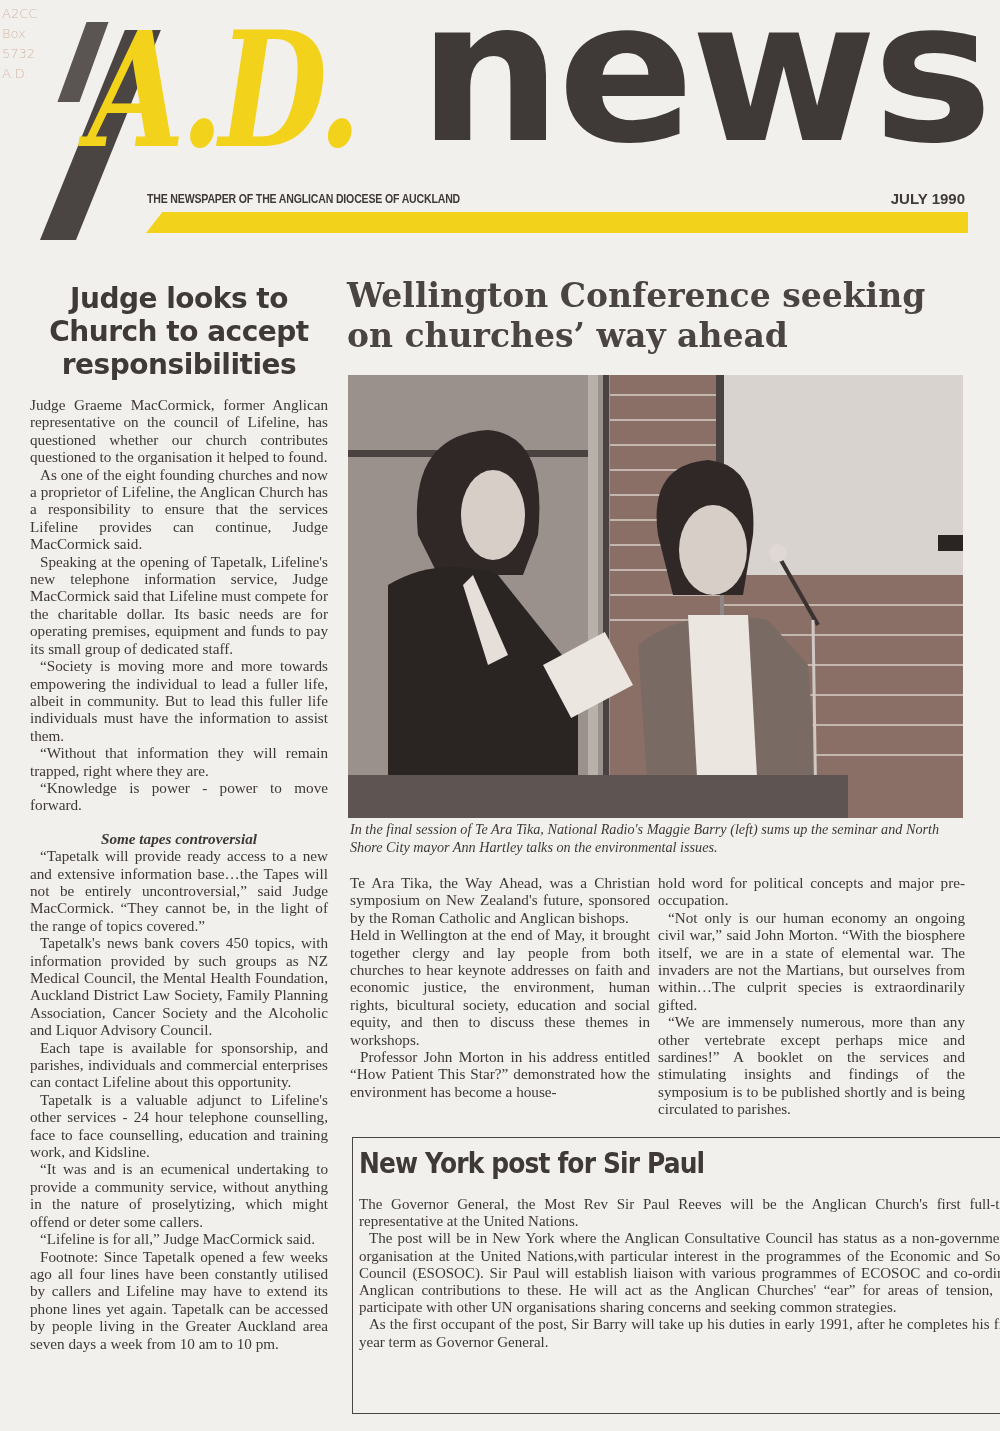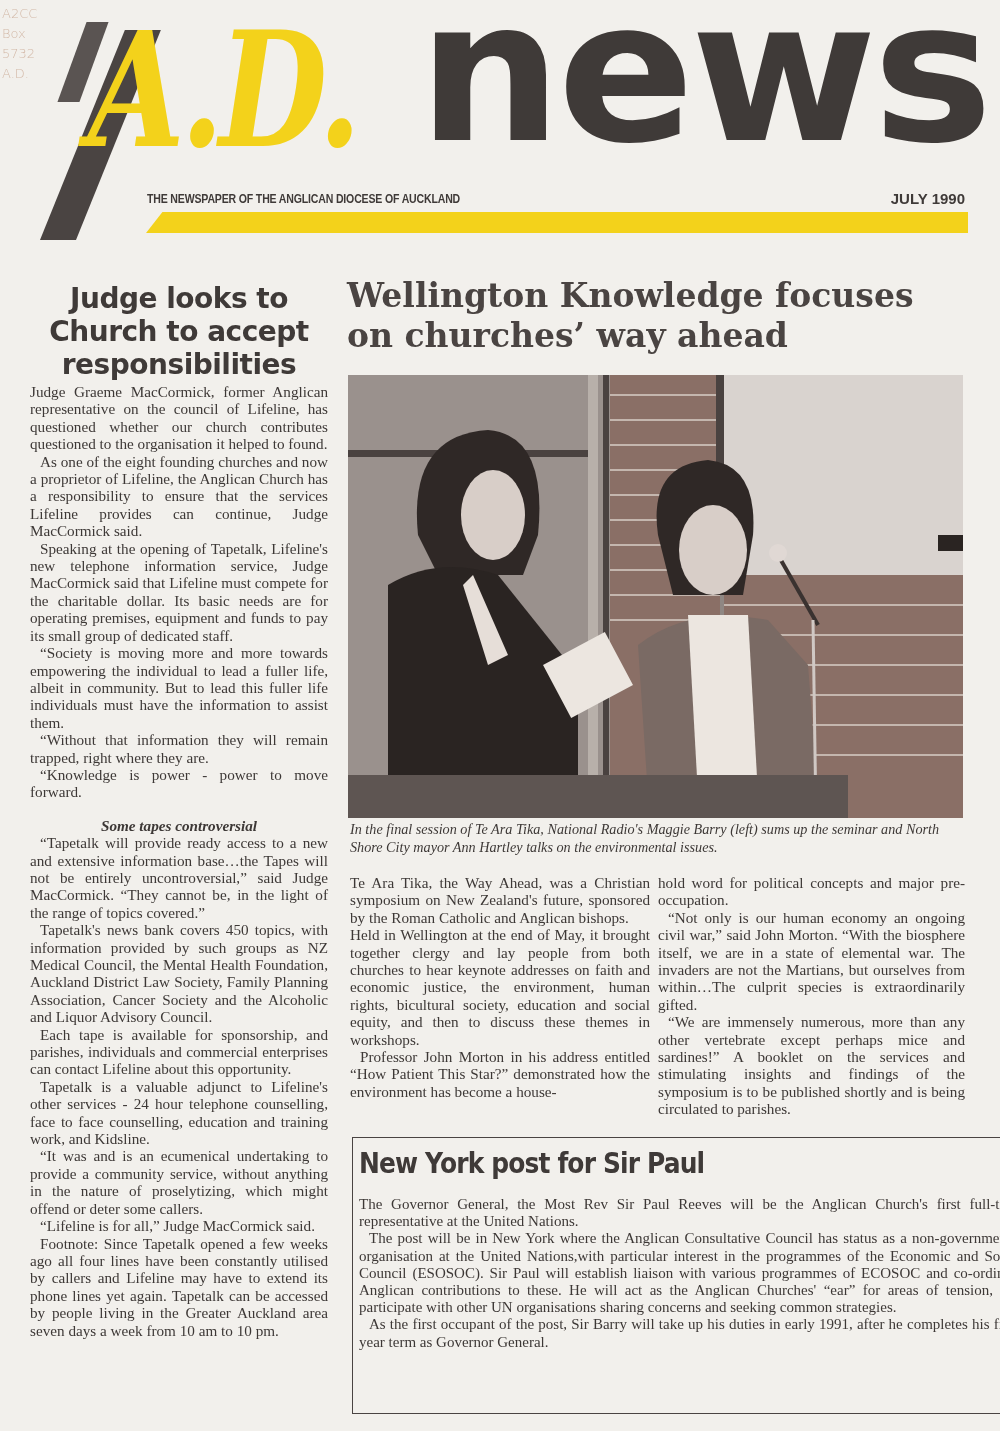--- a/index.html
+++ b/index.html
@@ -54,7 +54,7 @@
   .left-col { position: absolute; left: 30px; top: 282px; width: 298px; }
   .left-headline {
     font-family: "DejaVu Sans", sans-serif; font-weight: bold; font-size: 28px;
-    line-height: 33px; text-align: center; color: #3f3a38; margin-bottom: 2px;
+    line-height: 33px; text-align: center; color: #3f3a38; margin-bottom: 15px;
     letter-spacing: -0.5px;
   }
   .body-text p {

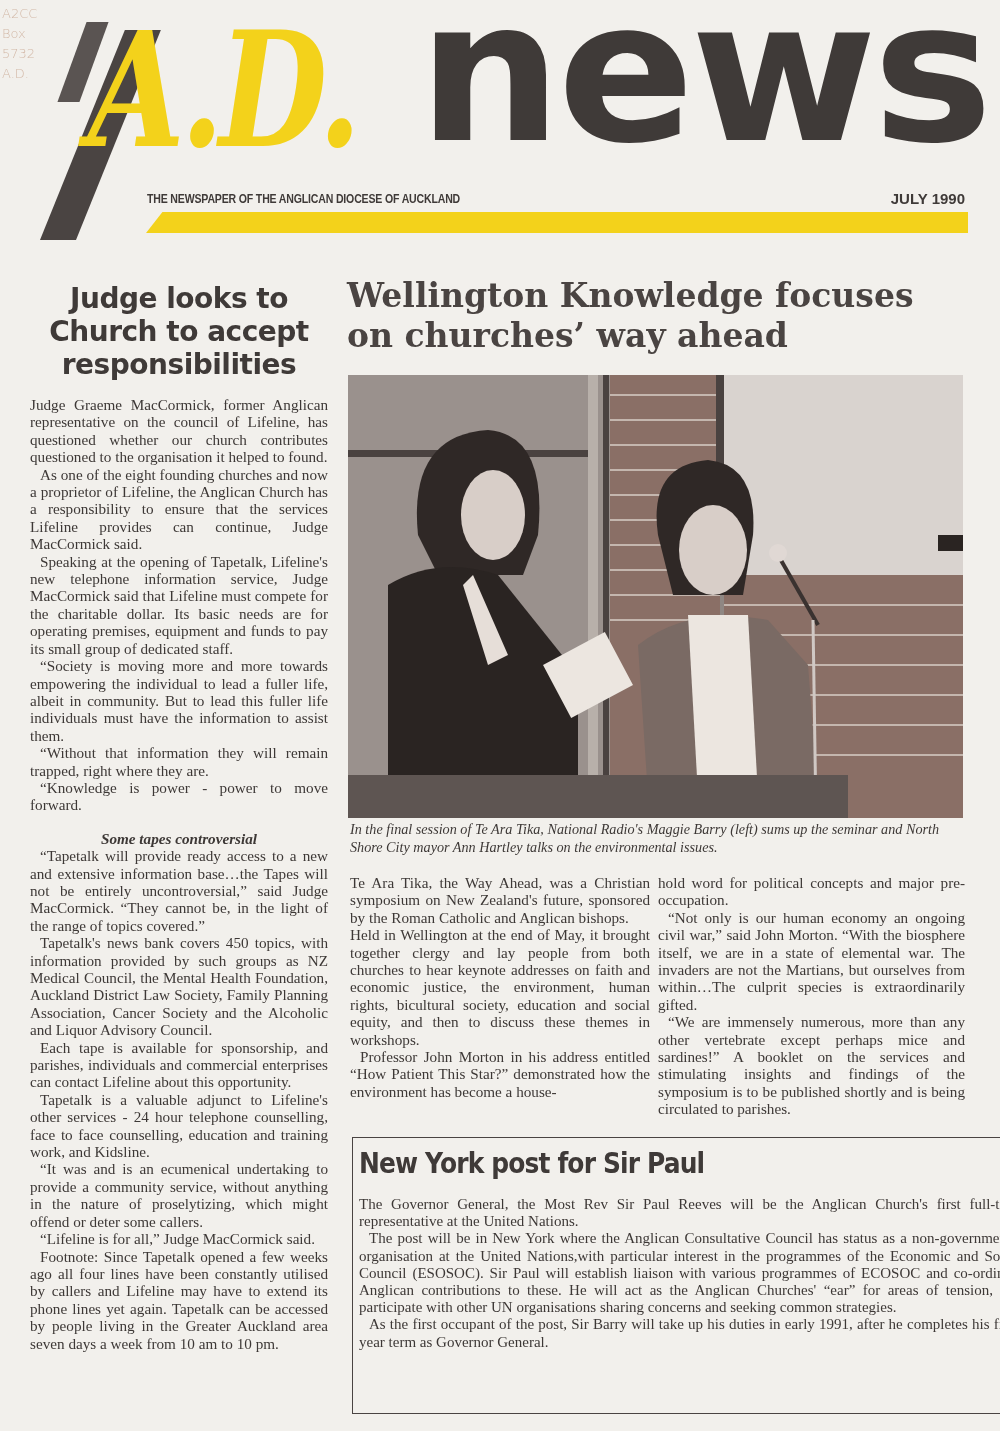--- a/index.html
+++ b/index.html
@@ -137,7 +137,7 @@
   </div>
 </article>
 
-<h1 class="main-headline">Wellington Knowledge focuses on churches’ way ahead</h1>
+<h1 class="main-headline">Wellington Conference seeking on churches’ way ahead</h1>
 
 <figure class="photo" title="Two women at a lectern with microphones in front of a brick wall">
   <svg width="615" height="443" viewBox="0 0 615 443">

